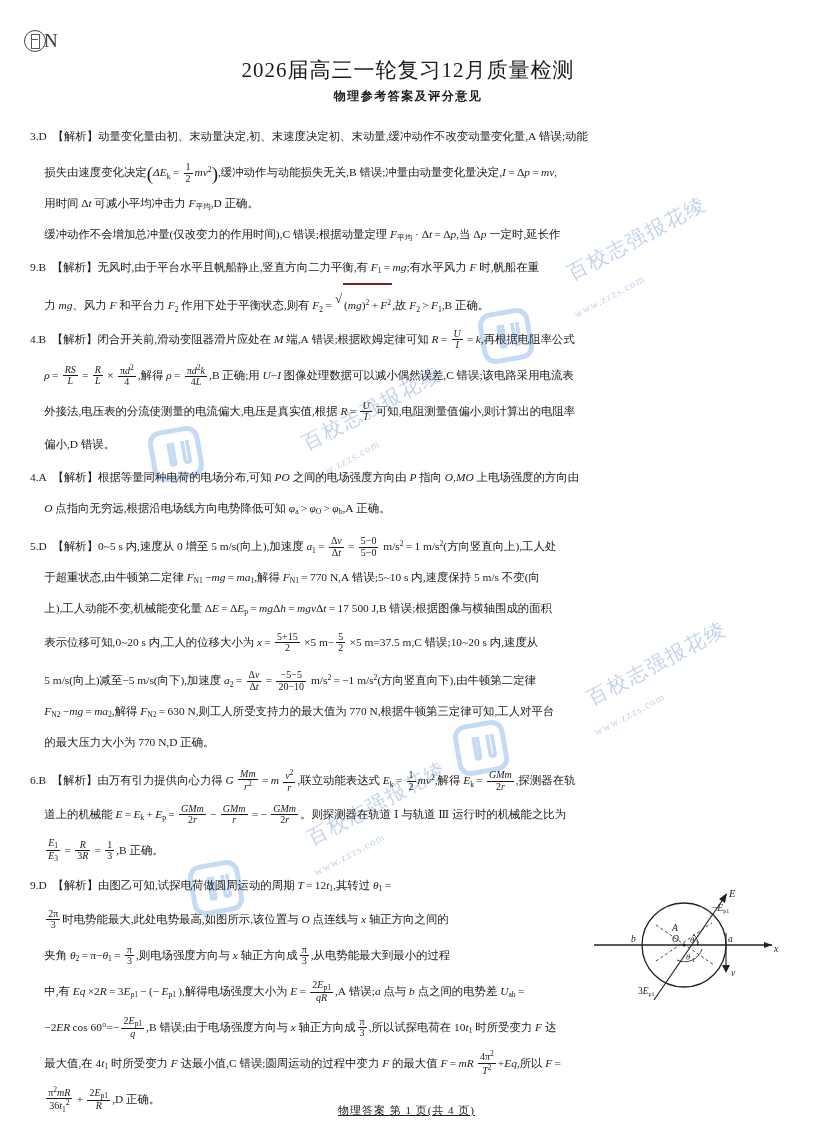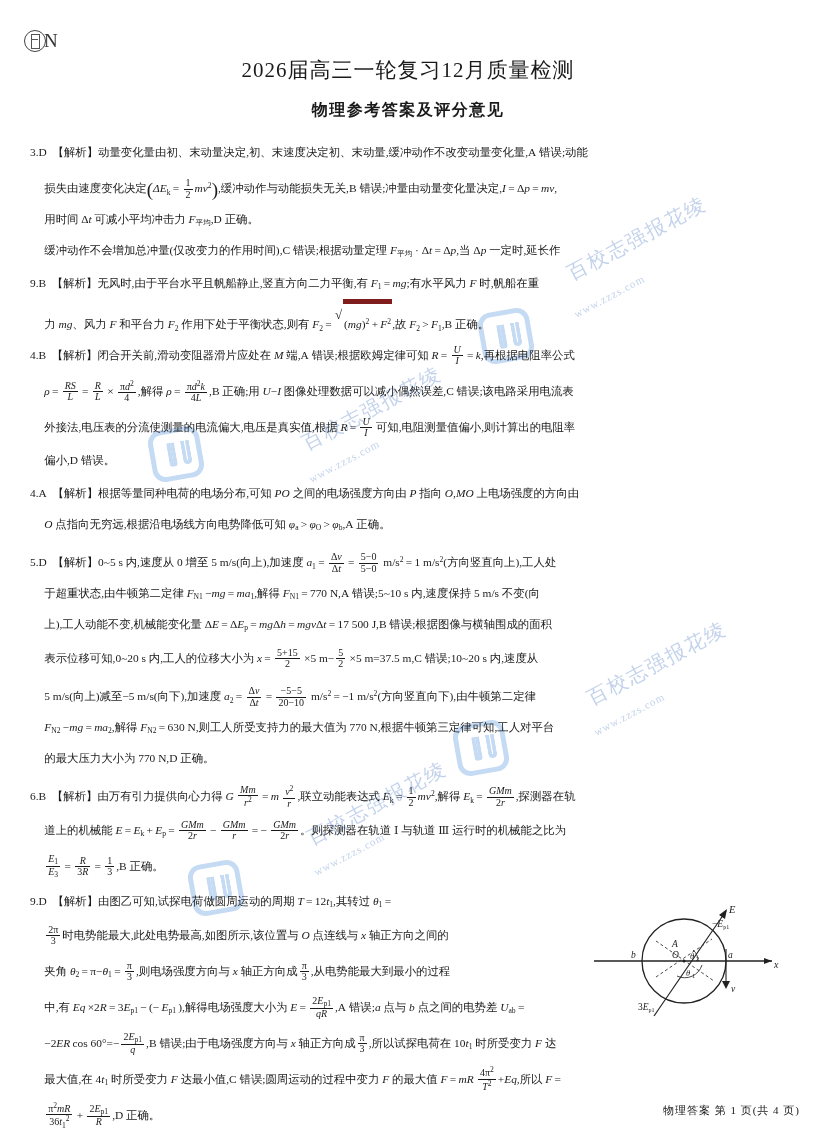--- a/index.html
+++ b/index.html
@@ -60,10 +60,10 @@
   }
   .doc-subtitle{
     text-align:center;
-    font-size:16px;
+    font-size:12px;
     font-weight:bold;
     letter-spacing:1.5px;
-    margin-top:16px;
+    margin-top:4px;
   }
 
   

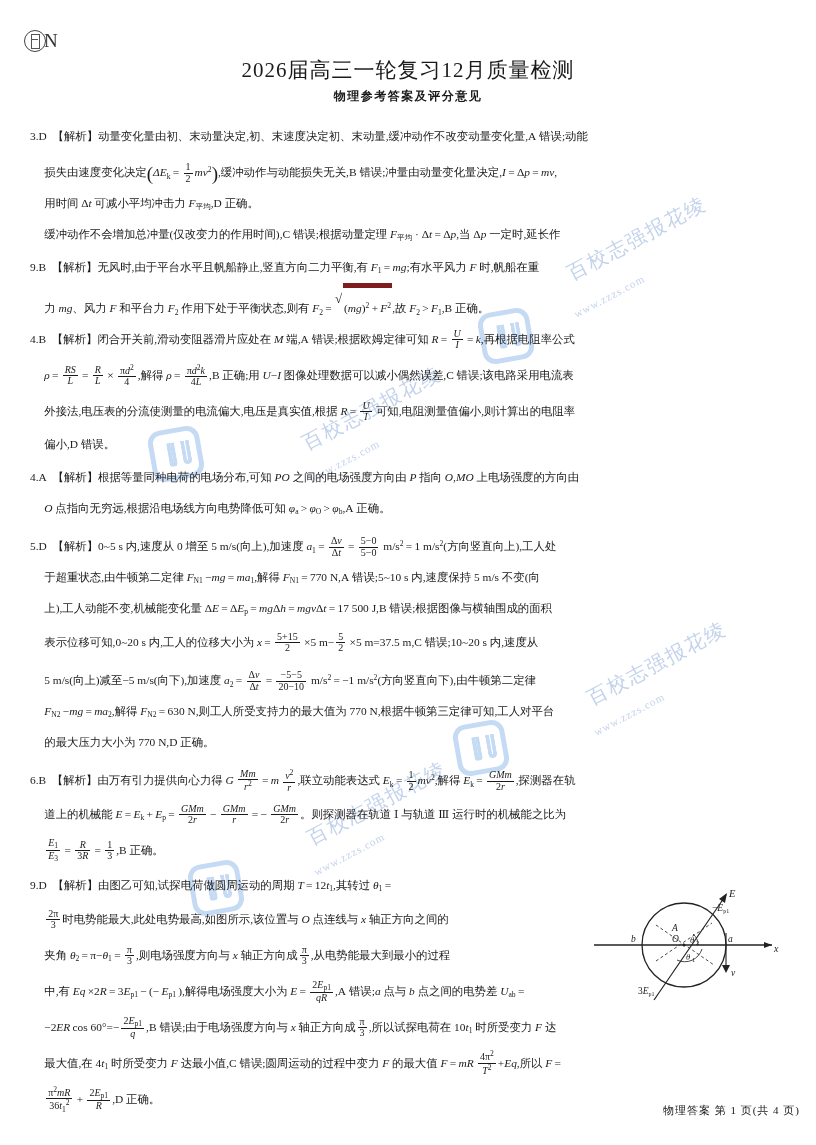--- a/index.html
+++ b/index.html
@@ -121,7 +121,7 @@
   }
   .sqrt>span{
     display:inline-block;
-    border-top:5px solid #7f1d1d;
+    border-top:2px solid #7f1d1d;
     padding:0 1px;
   }
   .paren-big{

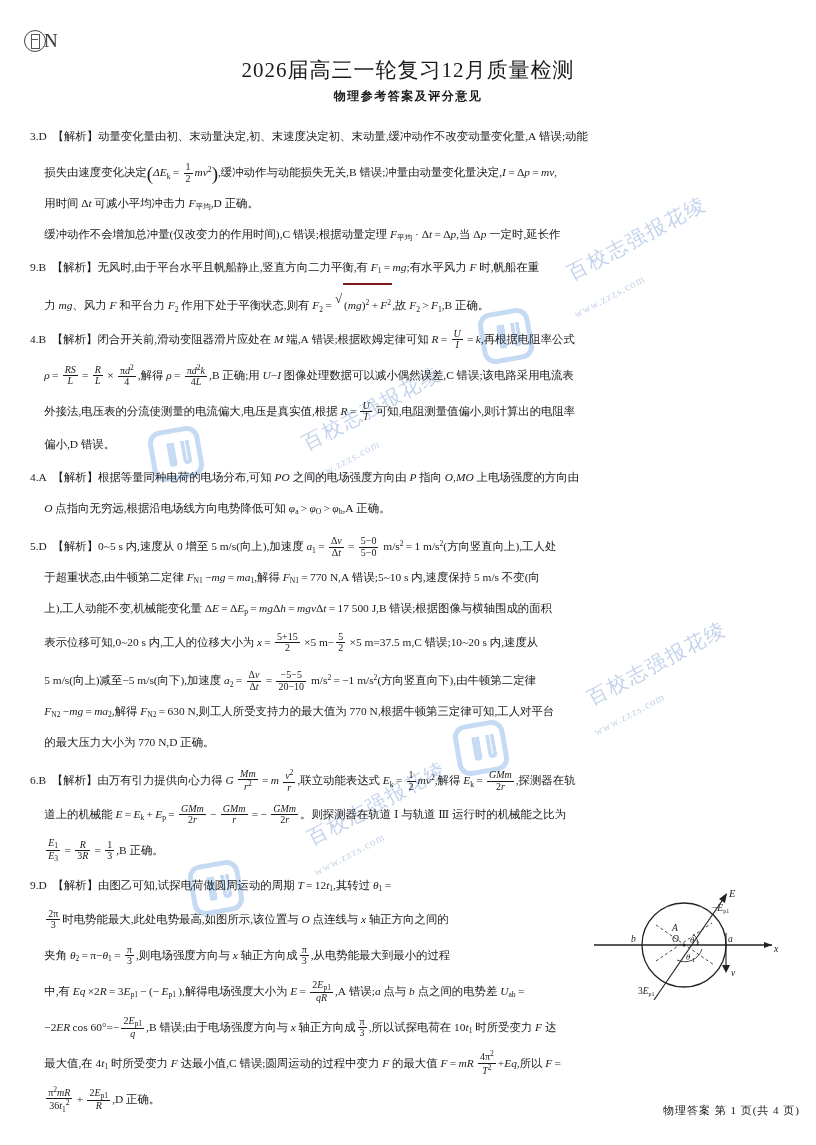--- a/index.html
+++ b/index.html
@@ -180,10 +180,11 @@
   
   .footer{
     position:absolute;
-    left:0; right:16px; bottom:27px;
-    text-align:right;
+    left:0; right:3px; bottom:27px;
+    text-align:center;
     font-size:11px;
     letter-spacing:1px;
+    text-decoration:underline;
   }
 </style>
 </head>

